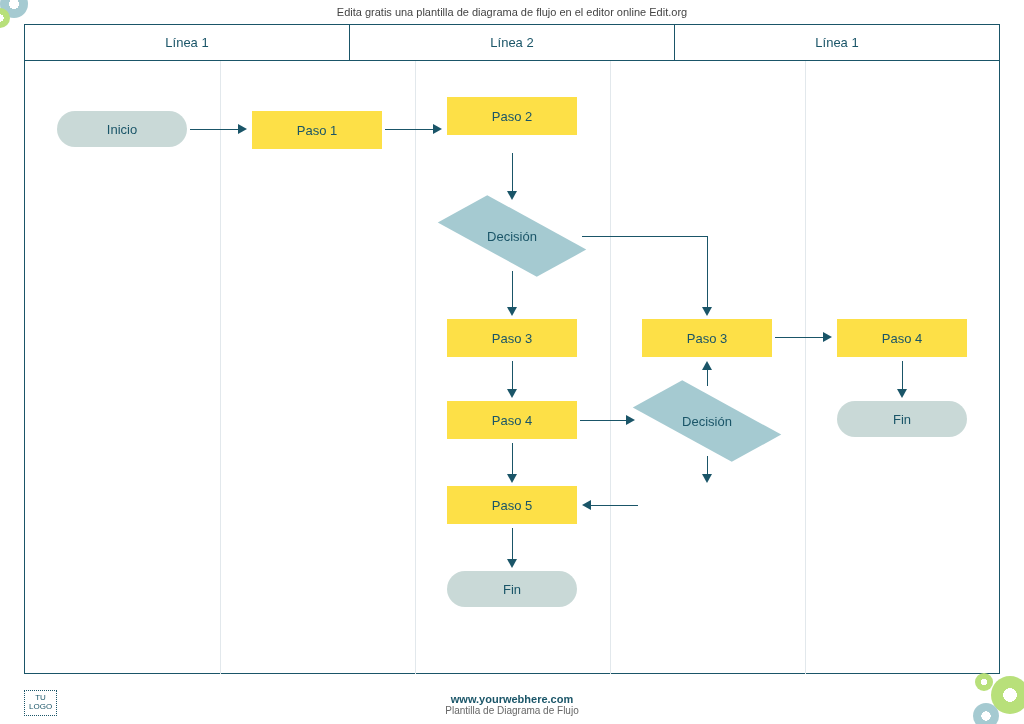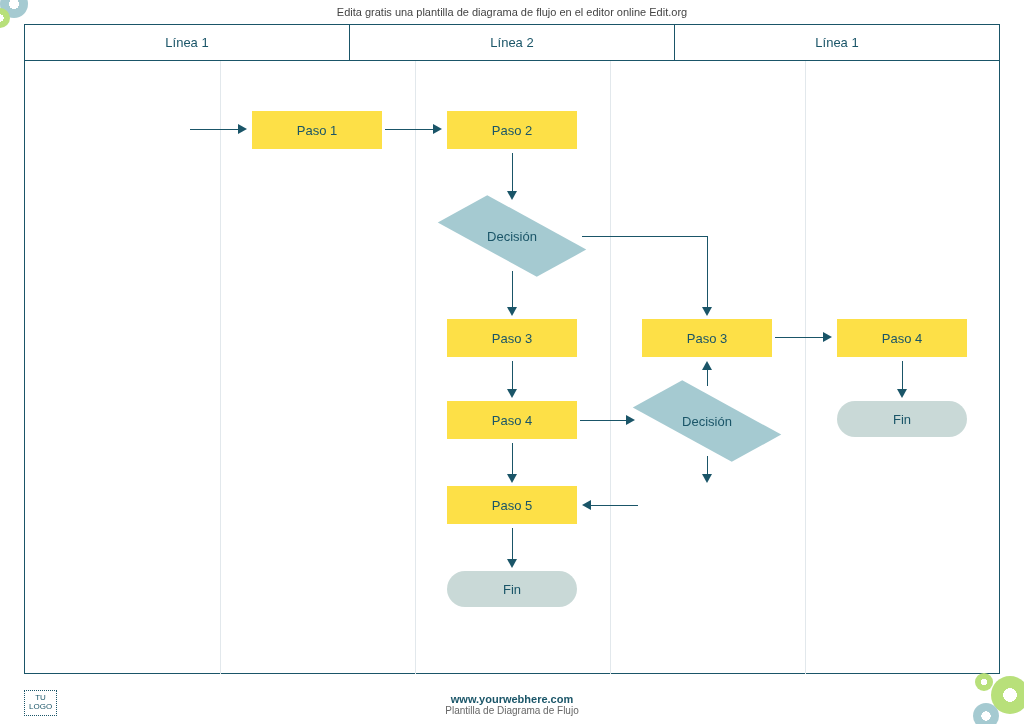--- a/index.html
+++ b/index.html
@@ -58,7 +58,7 @@
     <div class="node process" style="left:227px;top:50px">
         <span>Paso 1</span>
       </div>
-    <div class="node process" style="left:422px;top:50px">
+    <div class="node process" style="left:422px;top:36px">
         <span>Paso 2</span>
       </div>
 

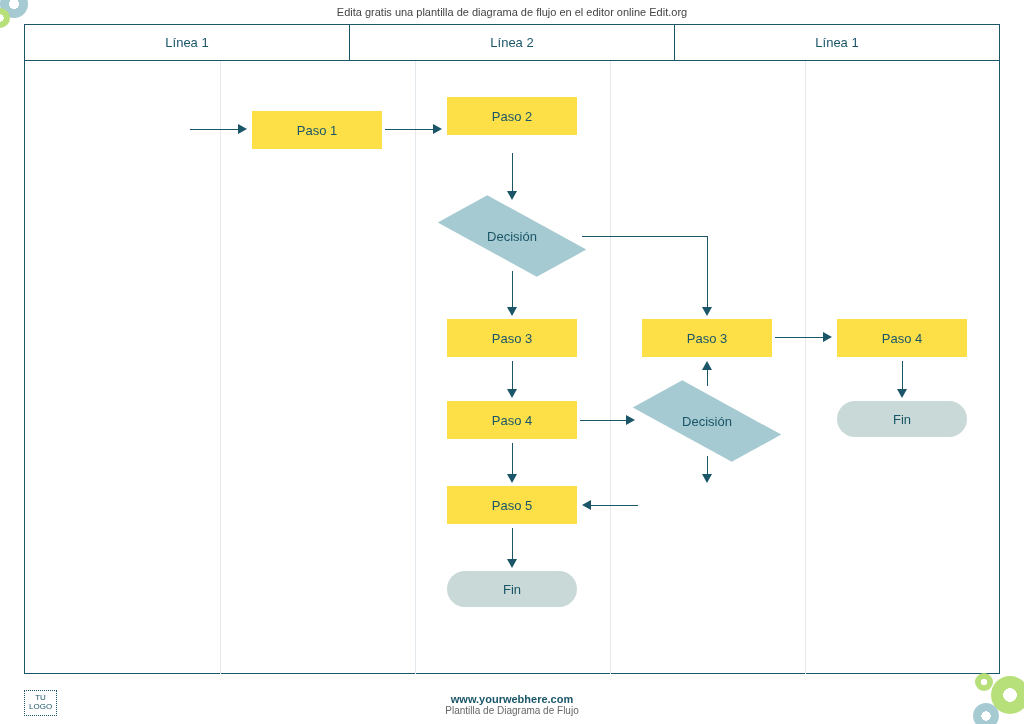--- a/index.html
+++ b/index.html
@@ -55,6 +55,9 @@
     <div class="lane-line" style="left:585px"></div>
     <div class="lane-line" style="left:780px"></div>
 
+    <div class="node terminator" style="left:32px;top:50px">
+        <span>Inicio</span>
+      </div>
     <div class="node process" style="left:227px;top:50px">
         <span>Paso 1</span>
       </div>

